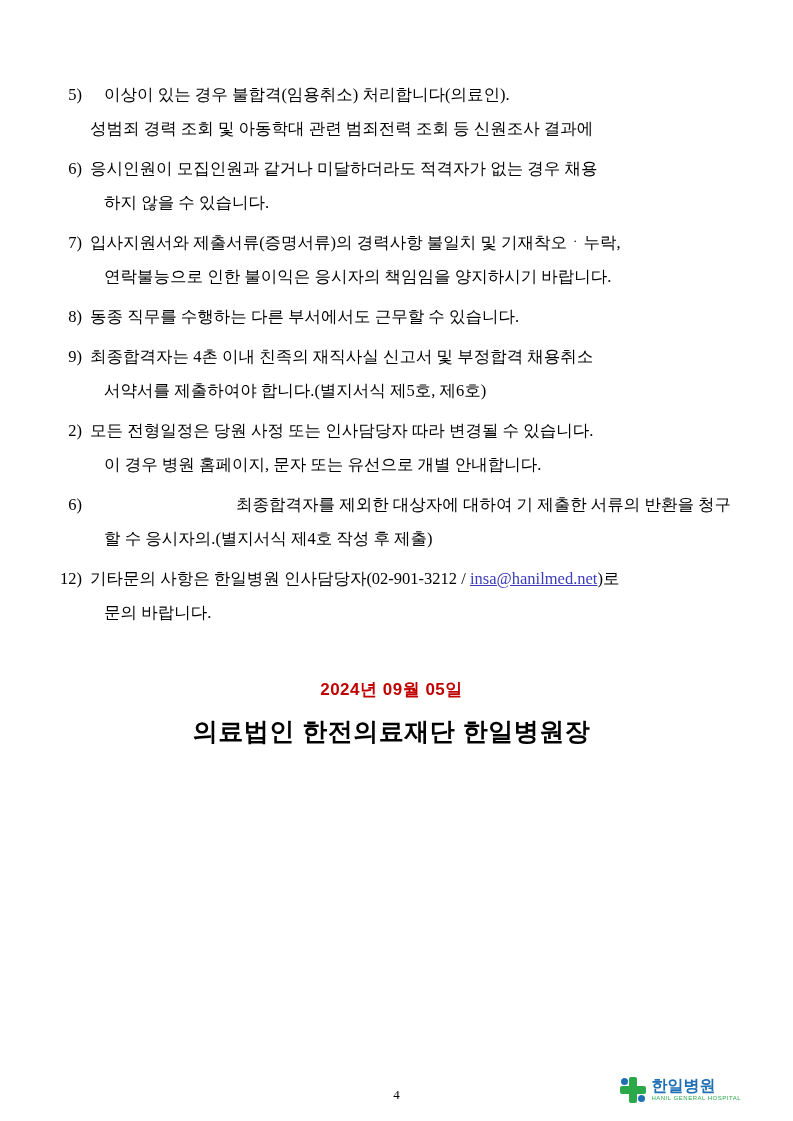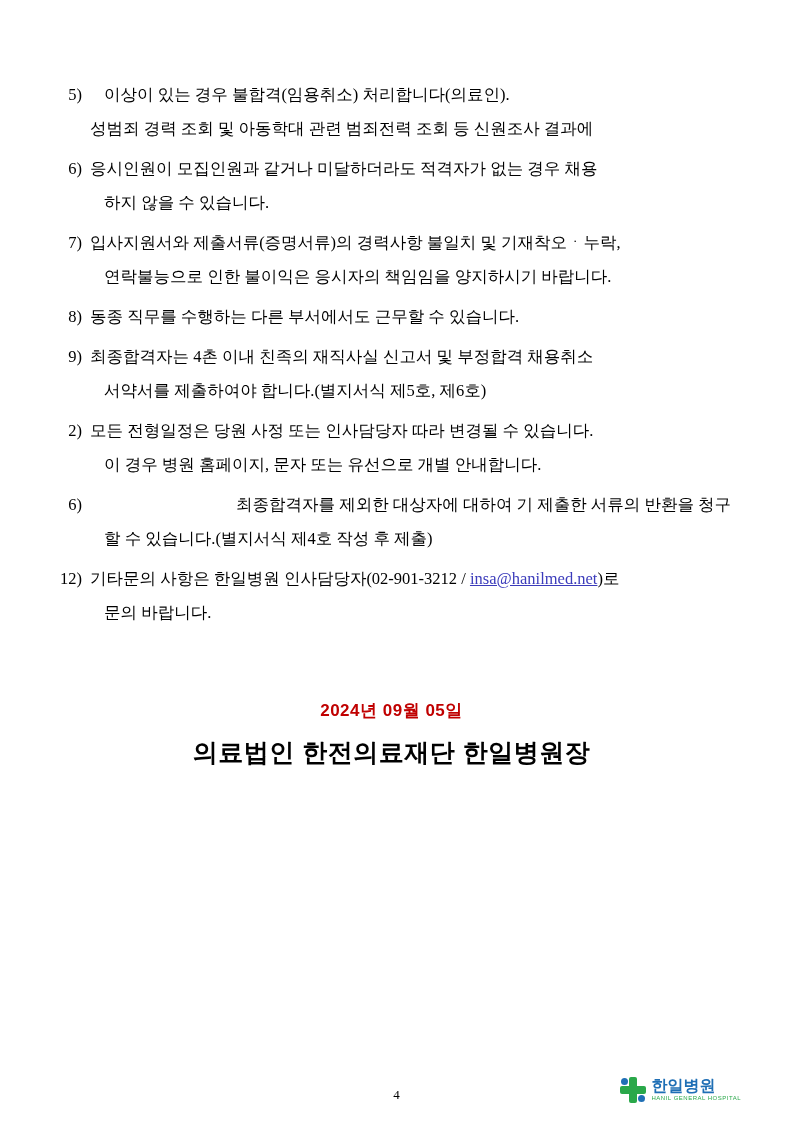--- a/index.html
+++ b/index.html
@@ -234,7 +234,7 @@
         <span class="line j2">
             <span>최종합격자를 제외한 대상자에 대하여 기 제출한 서류의 반환을 청구</span>
           </span>
-        <span class="line indent">할 수 있습니다.(별지서식 제4호 작성 후 제출)</span>
+        <span class="line indent">할 수 응시자의.(별지서식 제4호 작성 후 제출)</span>
       </div>
     </li>
 

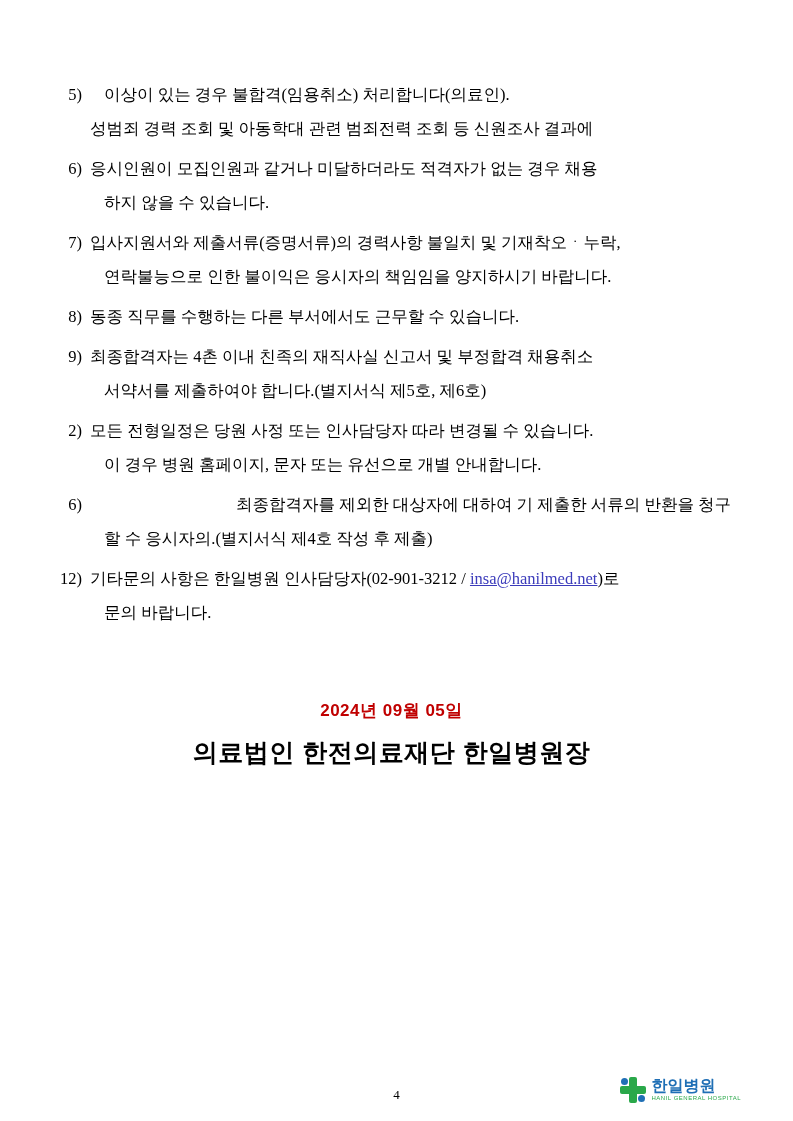--- a/index.html
+++ b/index.html
@@ -75,7 +75,7 @@
     color: #c00000;
     font-weight: bold;
     font-size: 17px;
-    margin-top: 69px;
+    margin-top: 48px;
     letter-spacing: 0.5px;
     font-family: "Liberation Sans", "DejaVu Sans", sans-serif;
   }

